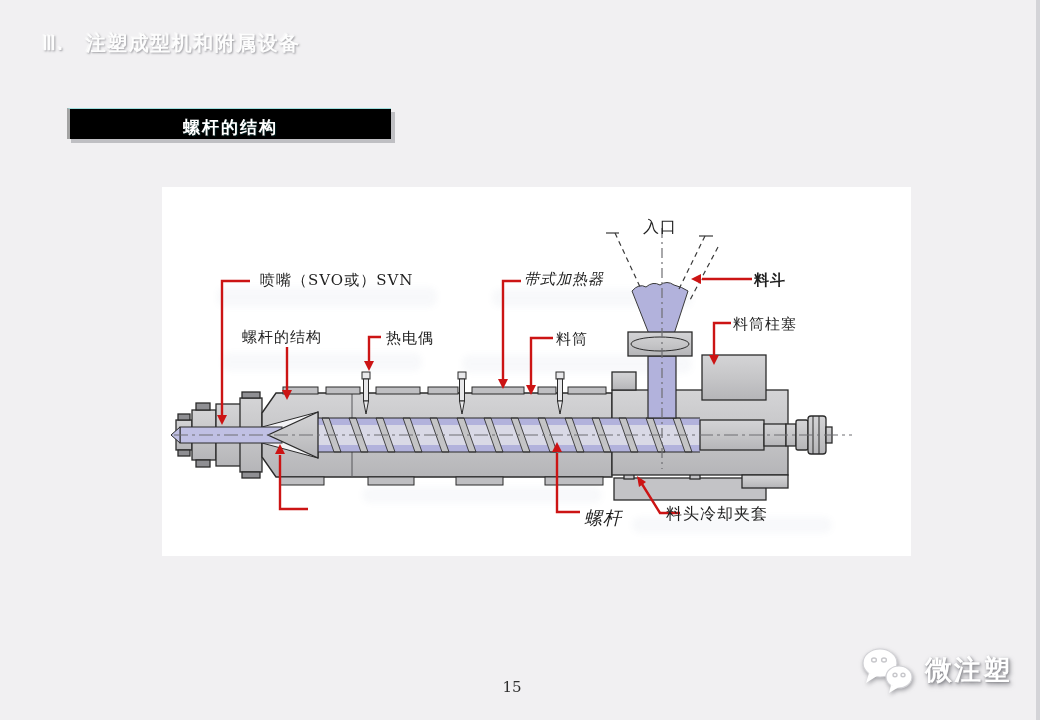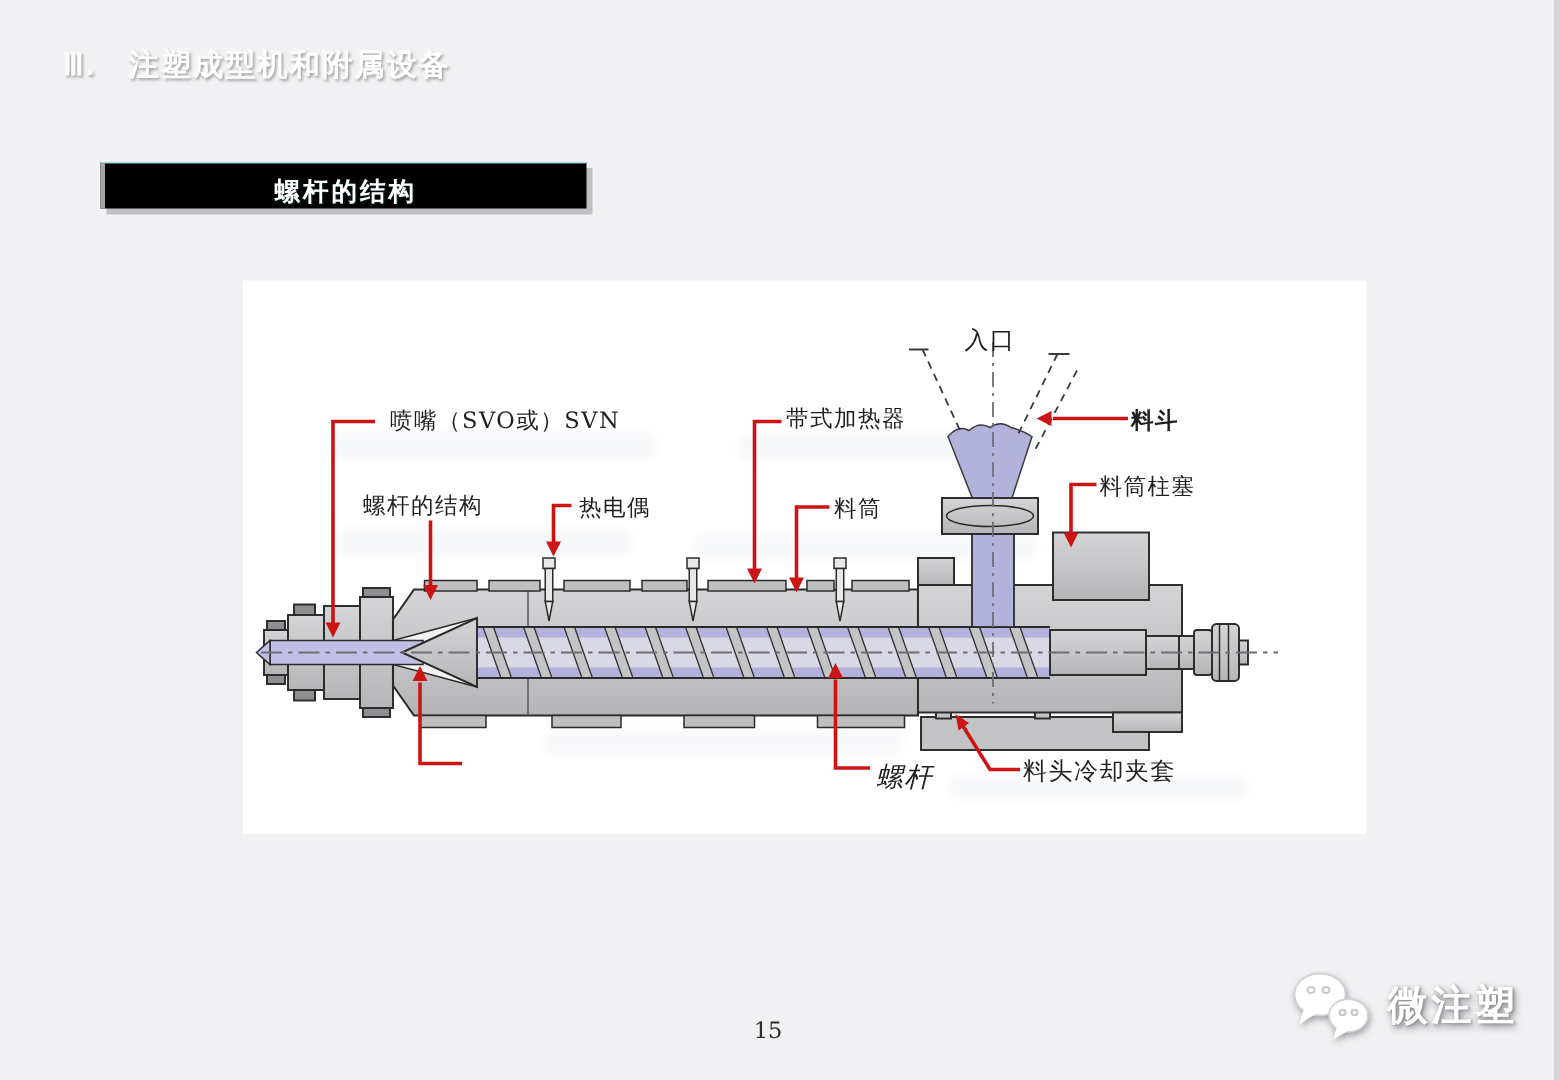--- a/index.html
+++ b/index.html
@@ -233,7 +233,7 @@
 
   <div class="dlabel" style="left:481px;top:30px;font-size:16px;">入口</div>
   <div class="dlabel" style="left:98px;top:84px;">喷嘴（SVO或）SVN</div>
-  <div class="dlabel" style="left:362px;top:83px;">带式加热器</div>
+  <div class="dlabel" style="left:362px;top:83px;font-style:italic;">带式加热器</div>
   <div class="dlabel" style="left:592px;top:84px;font-weight:bold;">料斗</div>
   <div class="dlabel" style="left:80px;top:141px;">螺杆的结构</div>
   <div class="dlabel" style="left:224px;top:142px;">热电偶</div>

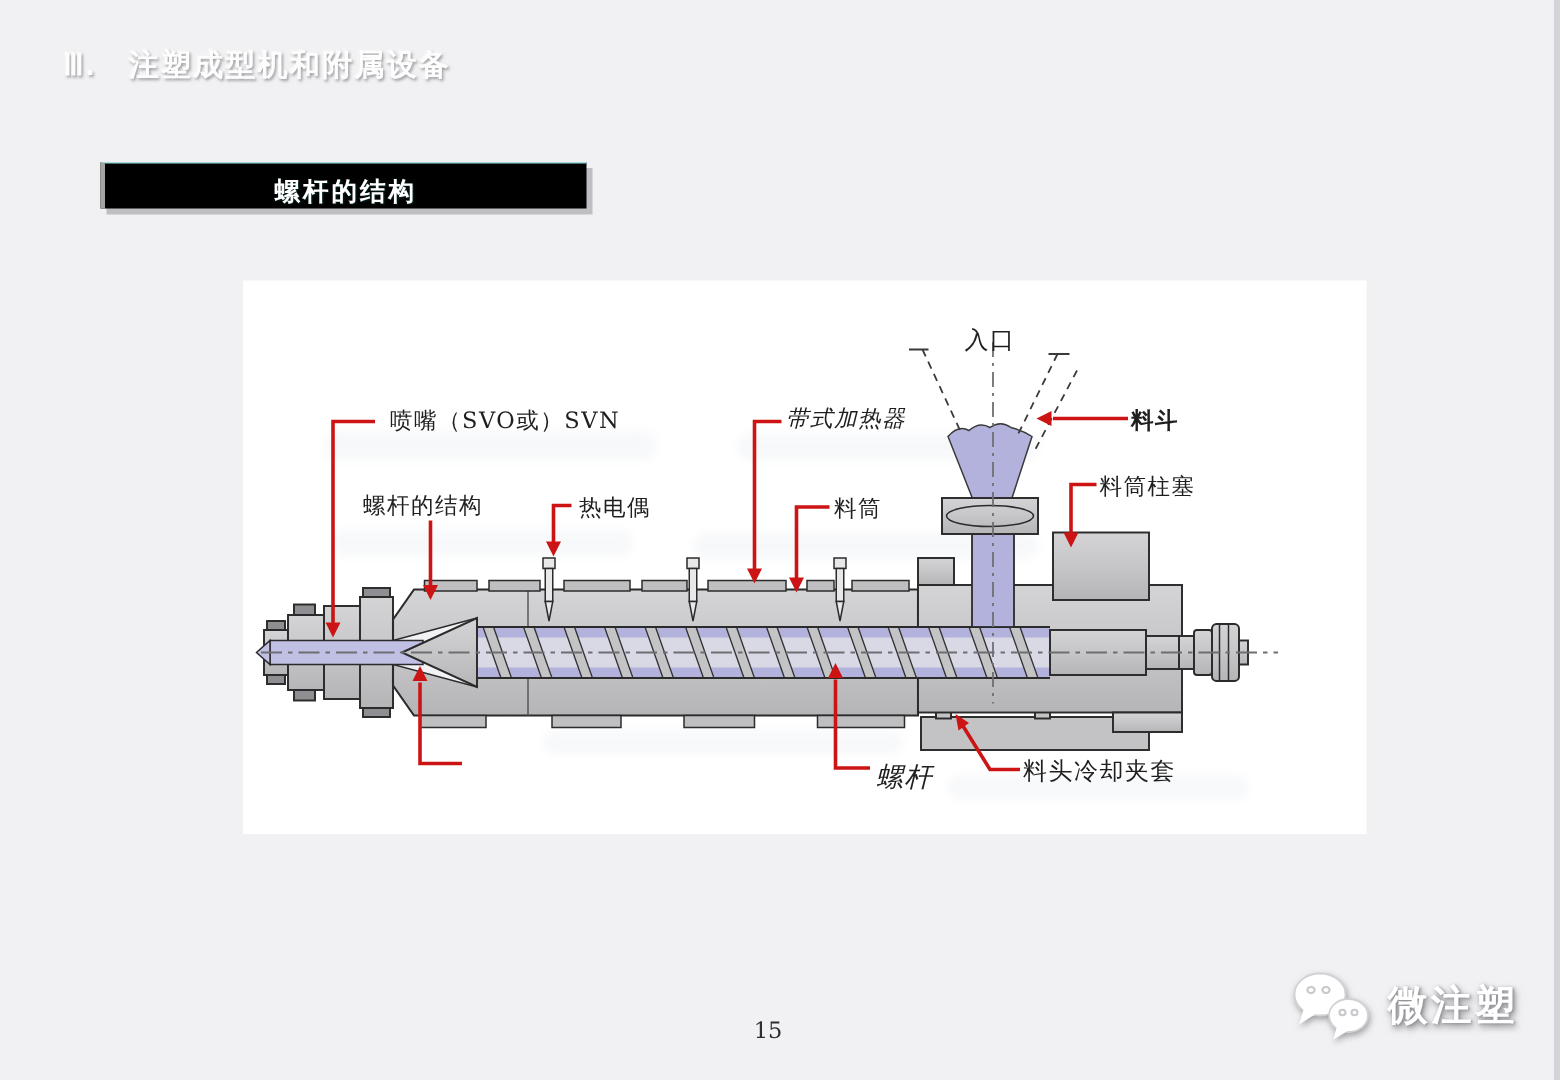--- a/index.html
+++ b/index.html
@@ -240,7 +240,7 @@
   <div class="dlabel" style="left:394px;top:143px;">料筒</div>
   <div class="dlabel" style="left:571px;top:128px;">料筒柱塞</div>
   <div class="dlabel" style="left:422px;top:319px;font-size:18px;font-style:italic;">螺杆</div>
-  <div class="dlabel" style="left:520px;top:317px;font-size:16px;">料头冷却夹套</div>
+  <div class="dlabel" style="left:504px;top:317px;font-size:16px;">料头冷却夹套</div>
 </div>
 
 <div class="page-num">15</div>

